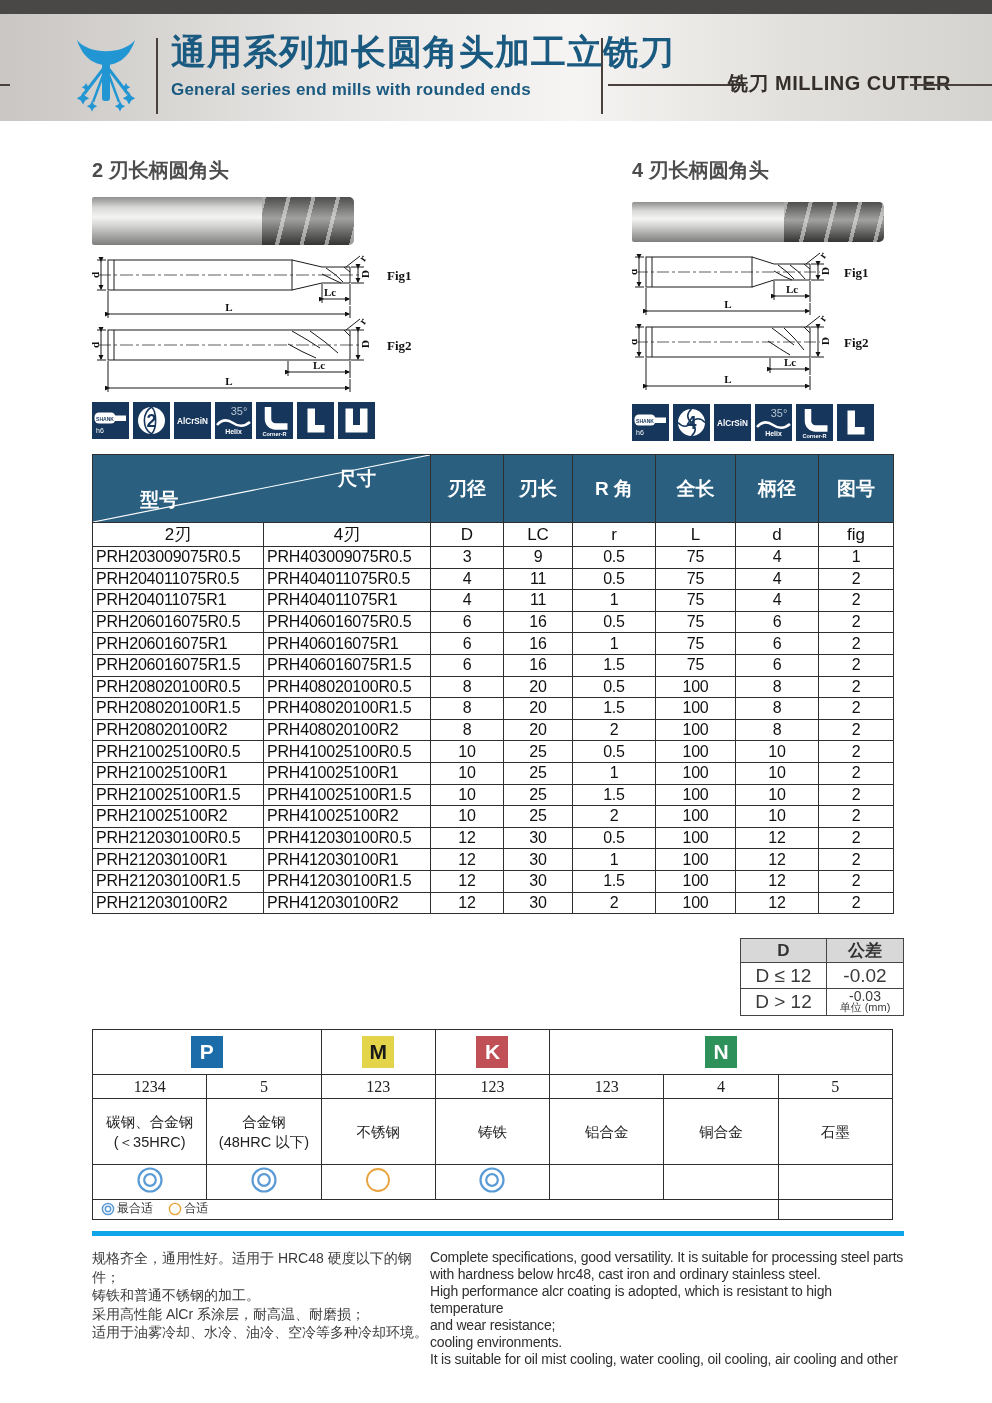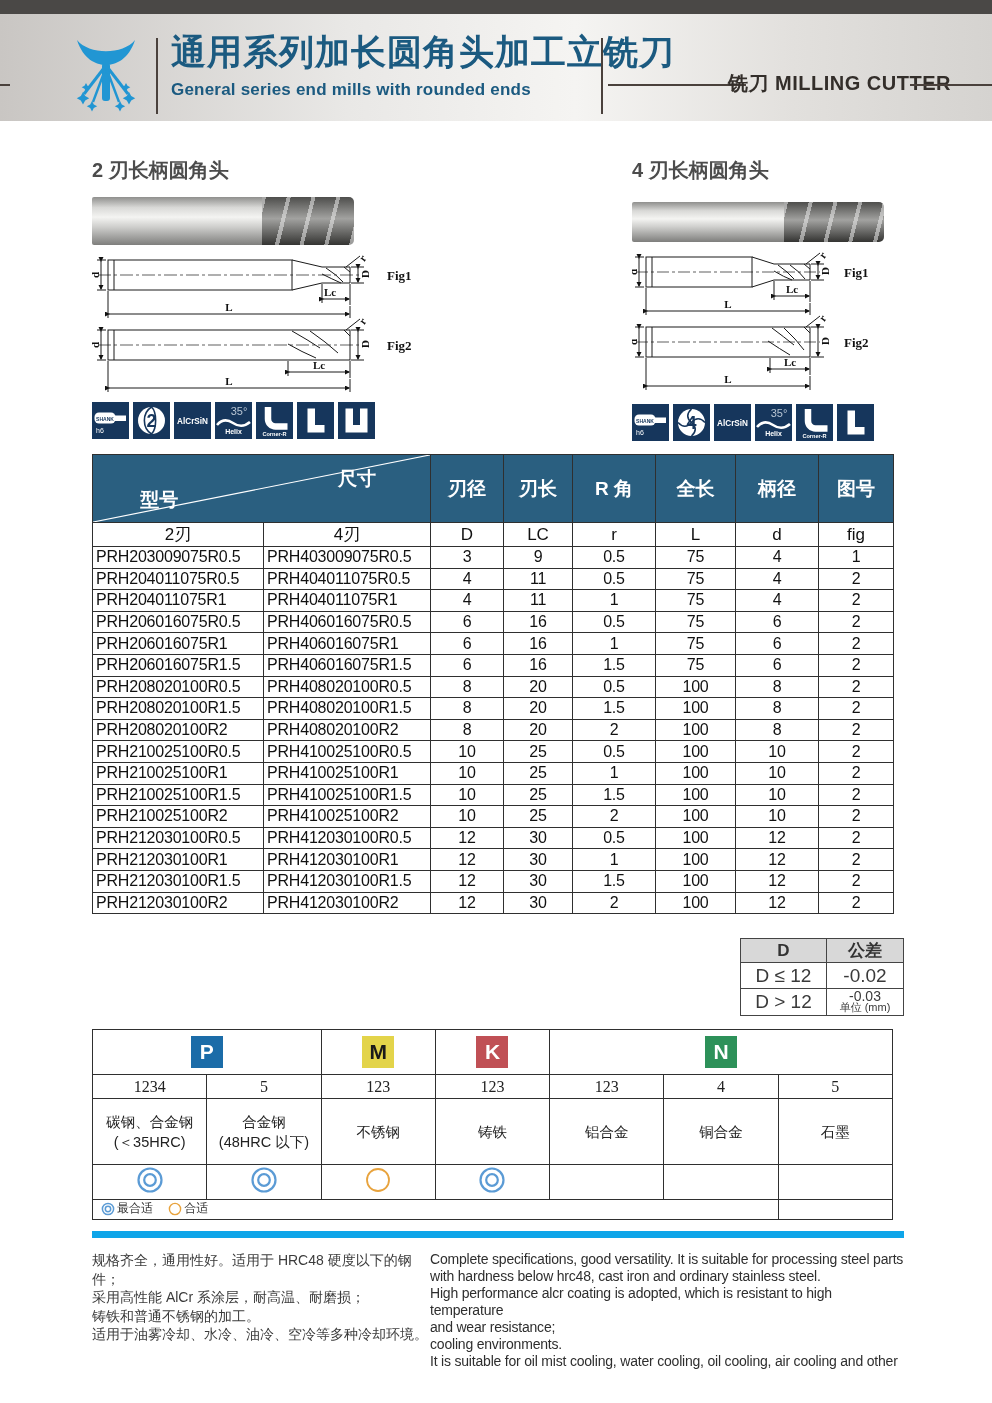--- a/index.html
+++ b/index.html
@@ -88,7 +88,7 @@
   .legend-cell { height:20px; text-align:left !important; padding-left:8px; font-size:12px; color:#333; }
   .legend-item { display:inline-flex; align-items:center; margin-right:12px; gap:2px; }
   
-  .notes { margin-top:11px; border-top:7px solid #0ea5e9; padding-top:13px; display:flex;justify-content:center; }
+  .notes { margin-top:11px; border-top:5px solid #0ea5e9; padding-top:13px; display:flex;justify-content:center; }
   .notes-zh { width:338px; font-size:14px; color:#3b3b3b; line-height:18.5px; }
   .notes-en { flex:1; font-size:14px; color:#2e2e2e; line-height:17px; letter-spacing:-0.2px; }
   .dim-text { font-family:"Liberation Serif", serif; font-weight:600; font-size:11px; fill:#111; }

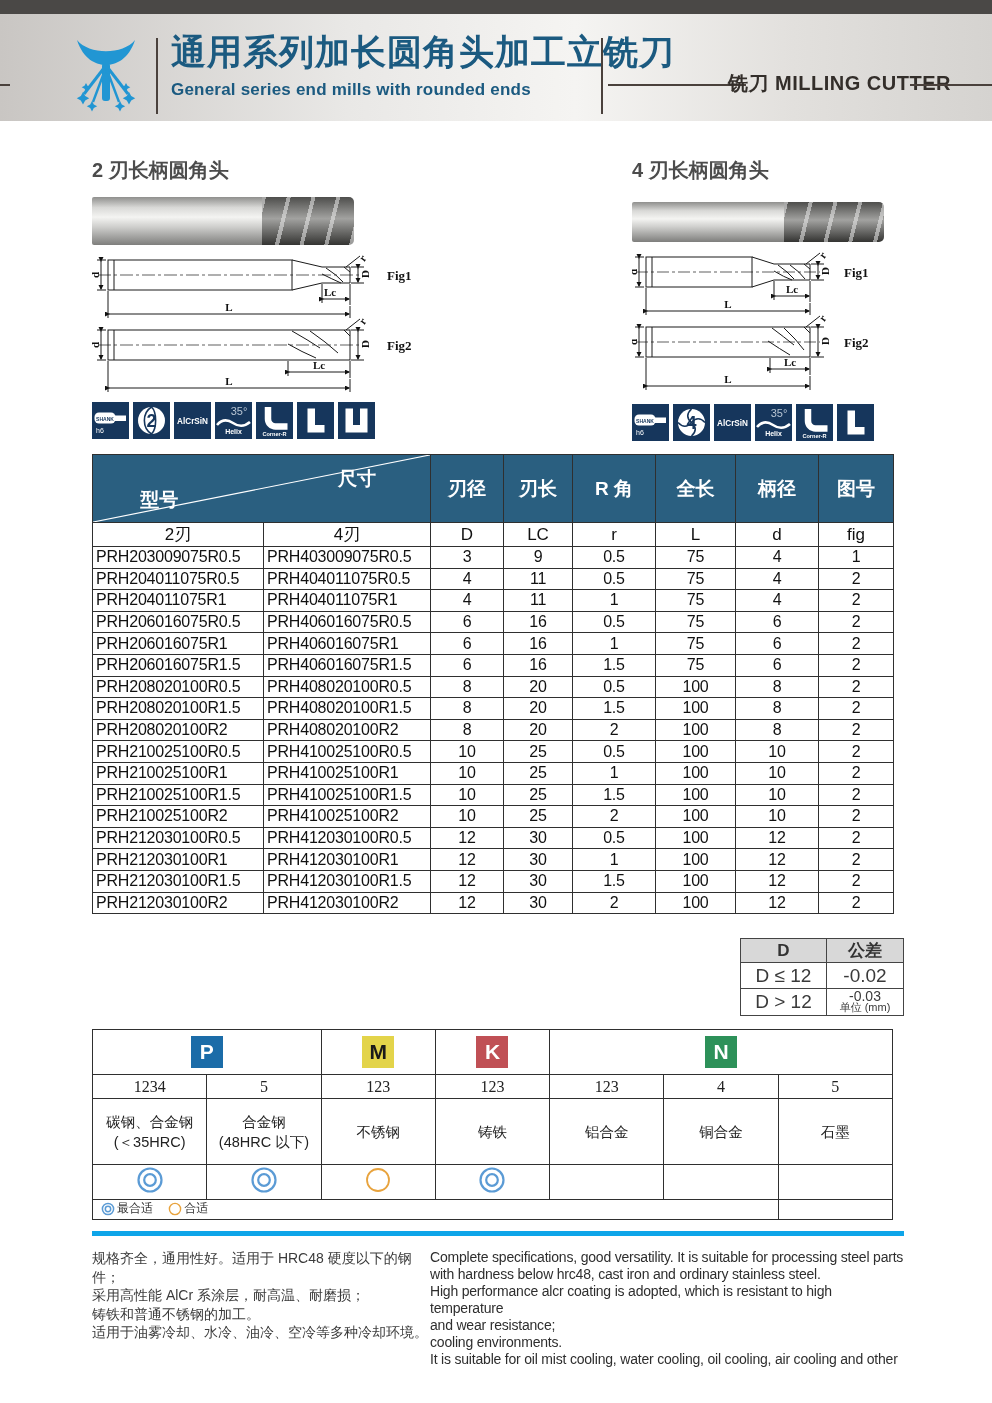--- a/index.html
+++ b/index.html
@@ -681,8 +681,8 @@
   <div class="notes">
     <div class="notes-zh">
         <div>规格齐全，通用性好。适用于 HRC48 硬度以下的钢件；</div>
+        <div>铸铁和普通不锈钢的加工。</div>
         <div>采用高性能 AlCr 系涂层，耐高温、耐磨损；</div>
-        <div>铸铁和普通不锈钢的加工。</div>
         <div>适用于油雾冷却、水冷、油冷、空冷等多种冷却环境。</div>
       </div>
     <div class="notes-en">

